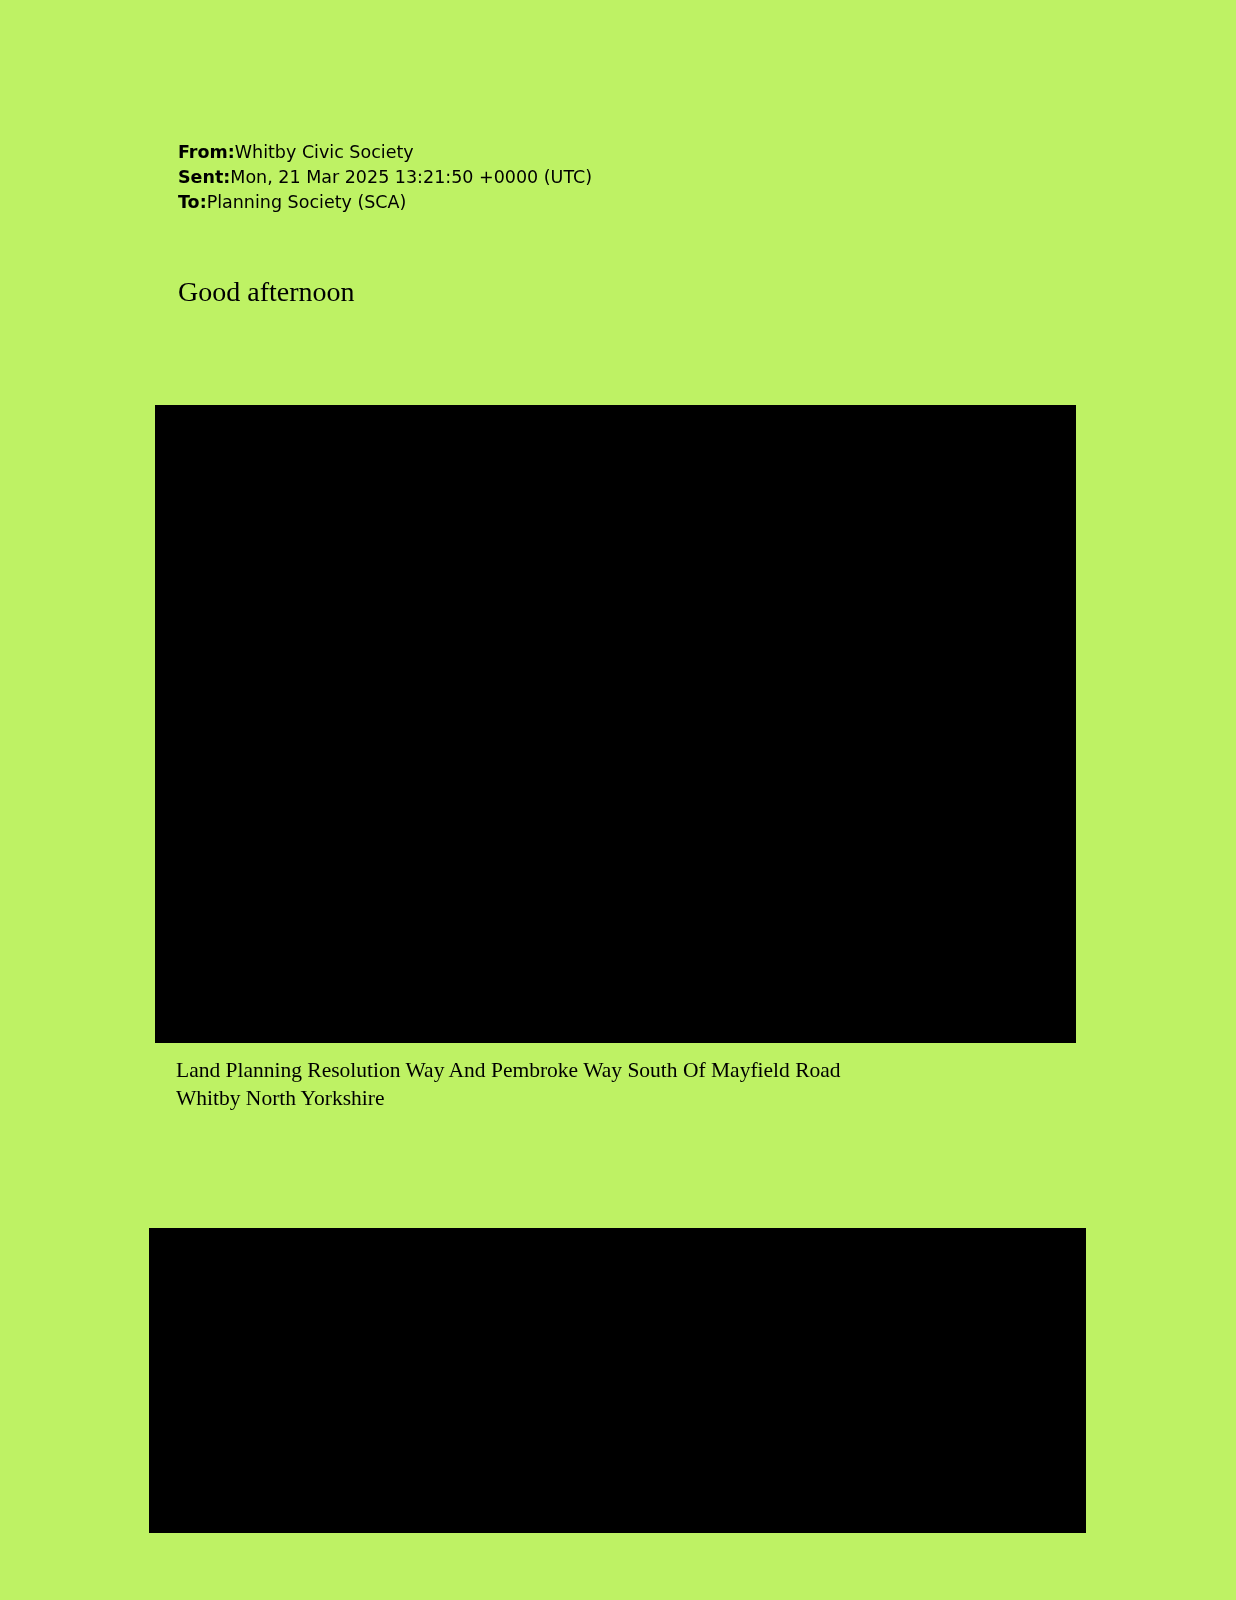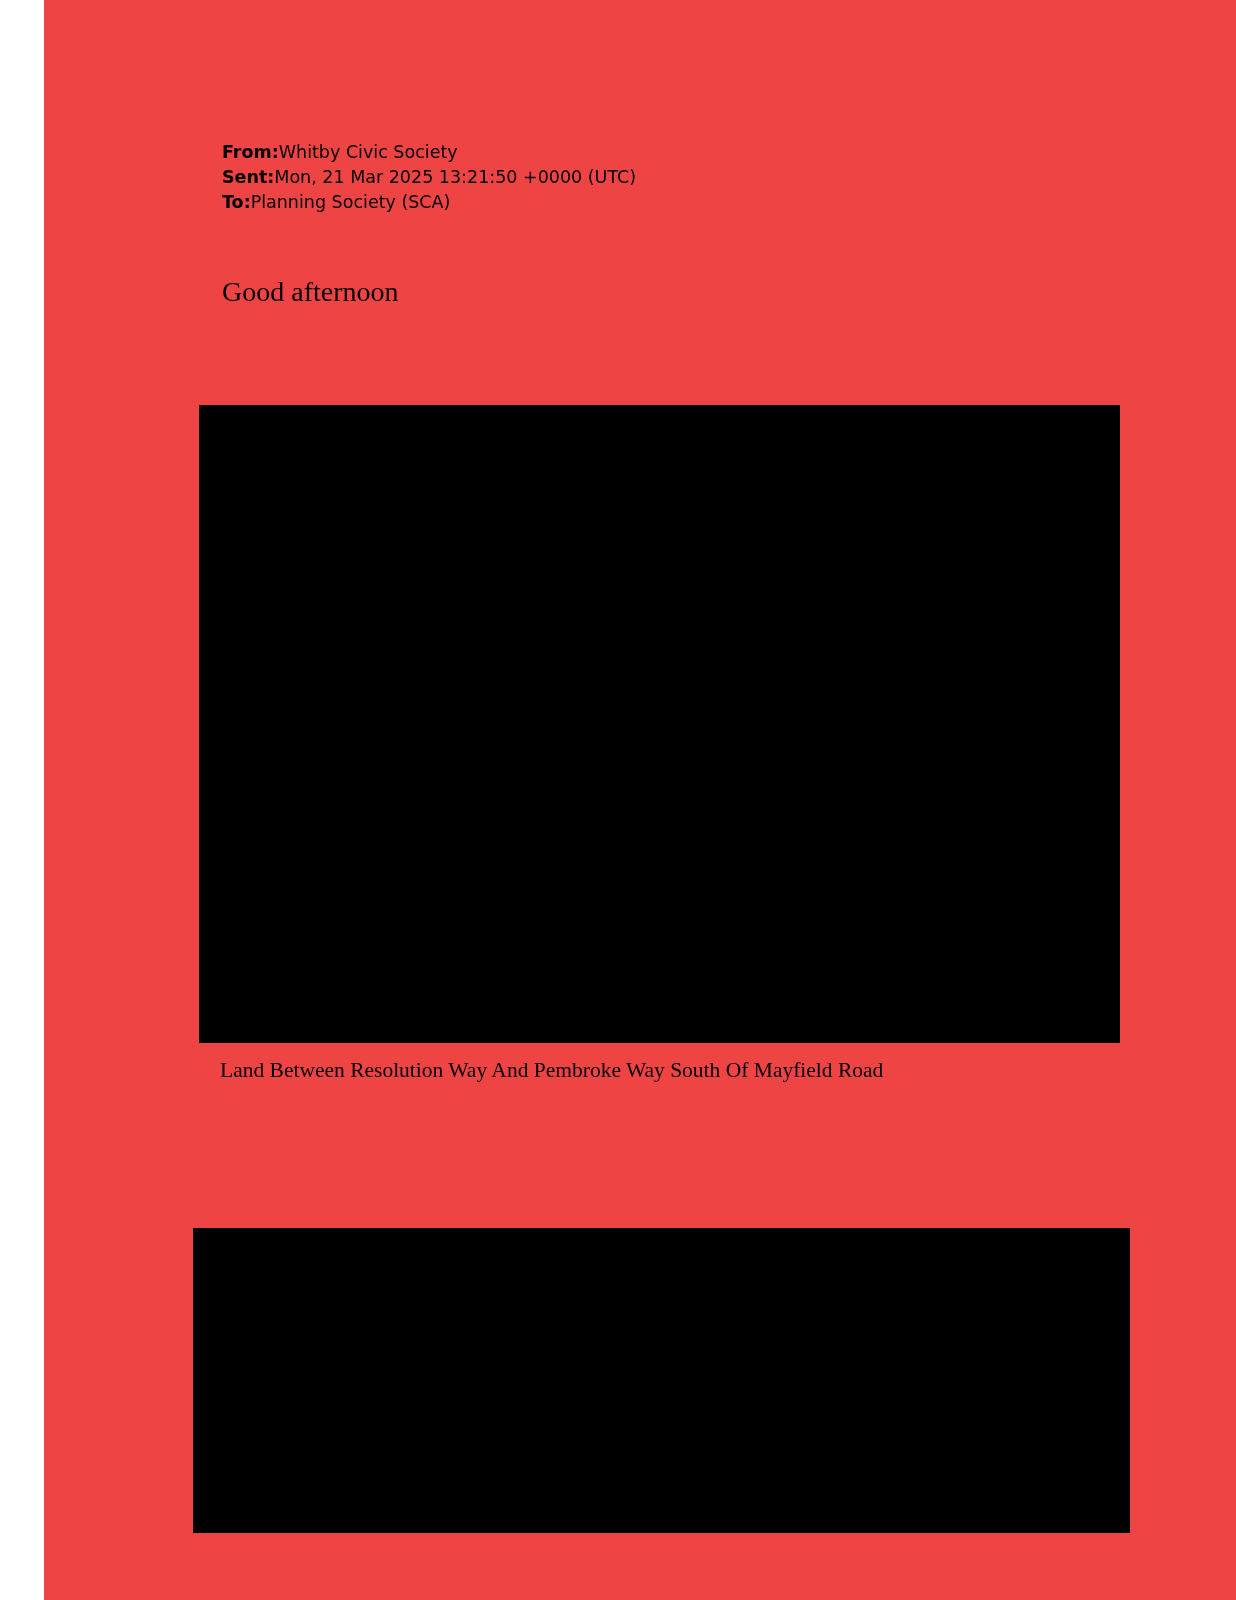--- a/index.html
+++ b/index.html
@@ -18,8 +18,7 @@
   .page {
     position: absolute;
     inset: 0;
-    background: #ef4444;
-    margin-left: 44px;
+    background: #bef264;
   }
   
   .email-header {

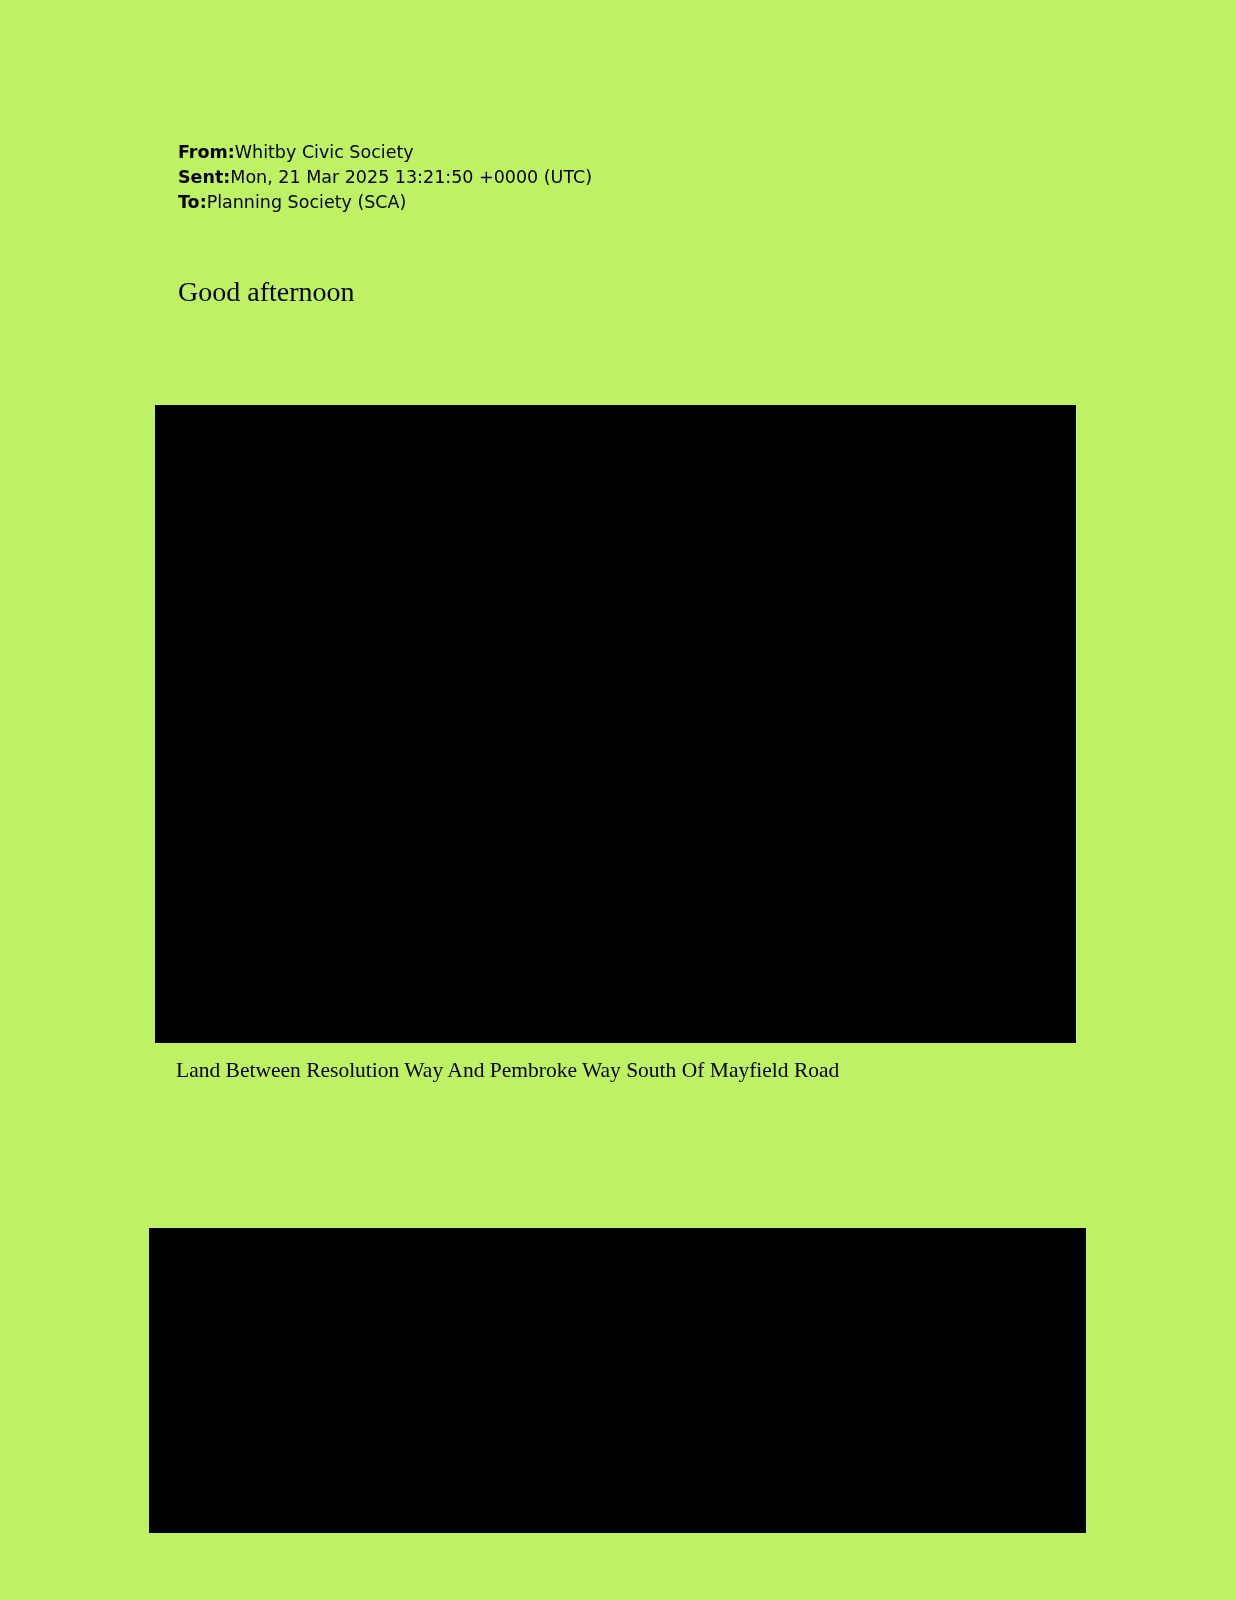--- a/index.html
+++ b/index.html
@@ -107,7 +107,7 @@
   <div class="redaction" id="redaction-1"></div>
 
   <div id="site-block">
-    <div class="line">Land Between Resolution Way And Pembroke Way South Of Mayfield Road</div>
+    <div class="line">Land Planning Resolution Way And Pembroke Way South Of Mayfield Road</div>
   </div>
 
   <div class="redaction" id="redaction-2"></div>

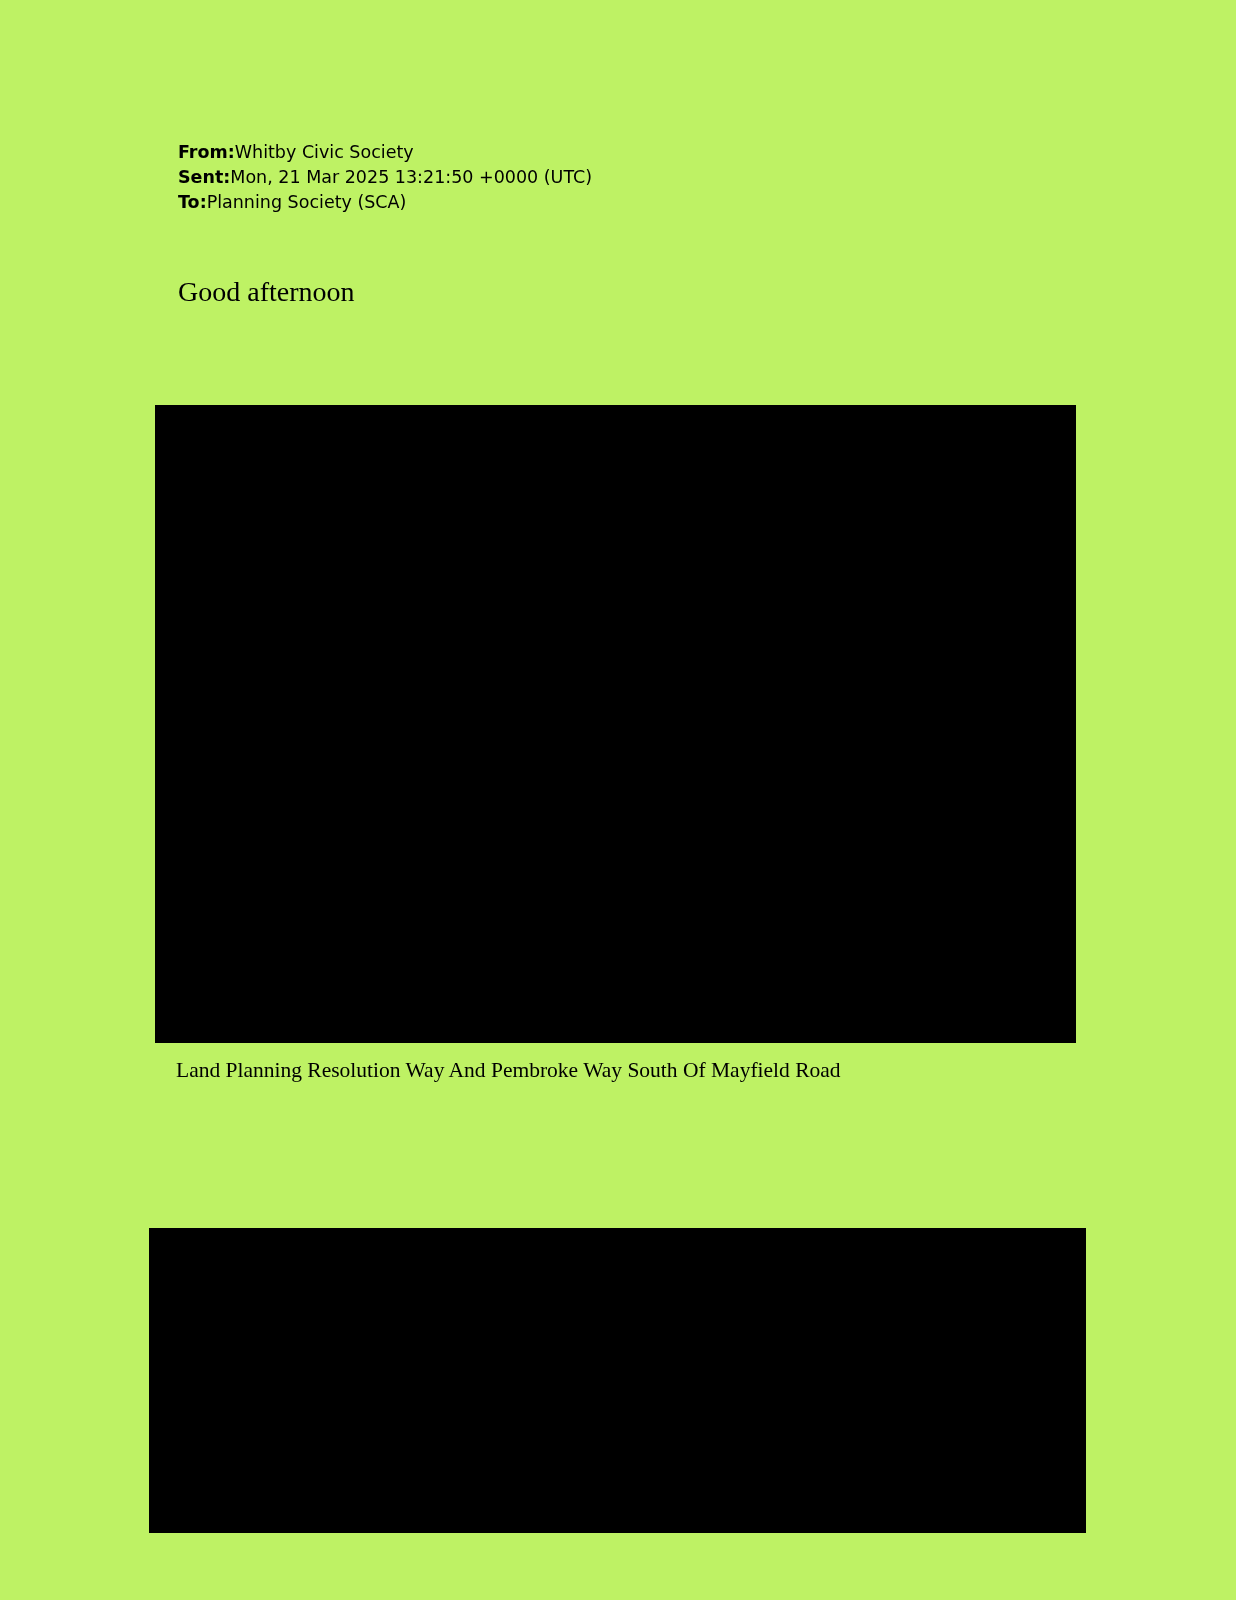--- a/index.html
+++ b/index.html
@@ -108,6 +108,7 @@
 
   <div id="site-block">
     <div class="line">Land Planning Resolution Way And Pembroke Way South Of Mayfield Road</div>
+    <div class="line">Whitby North Yorkshire</div>
   </div>
 
   <div class="redaction" id="redaction-2"></div>

